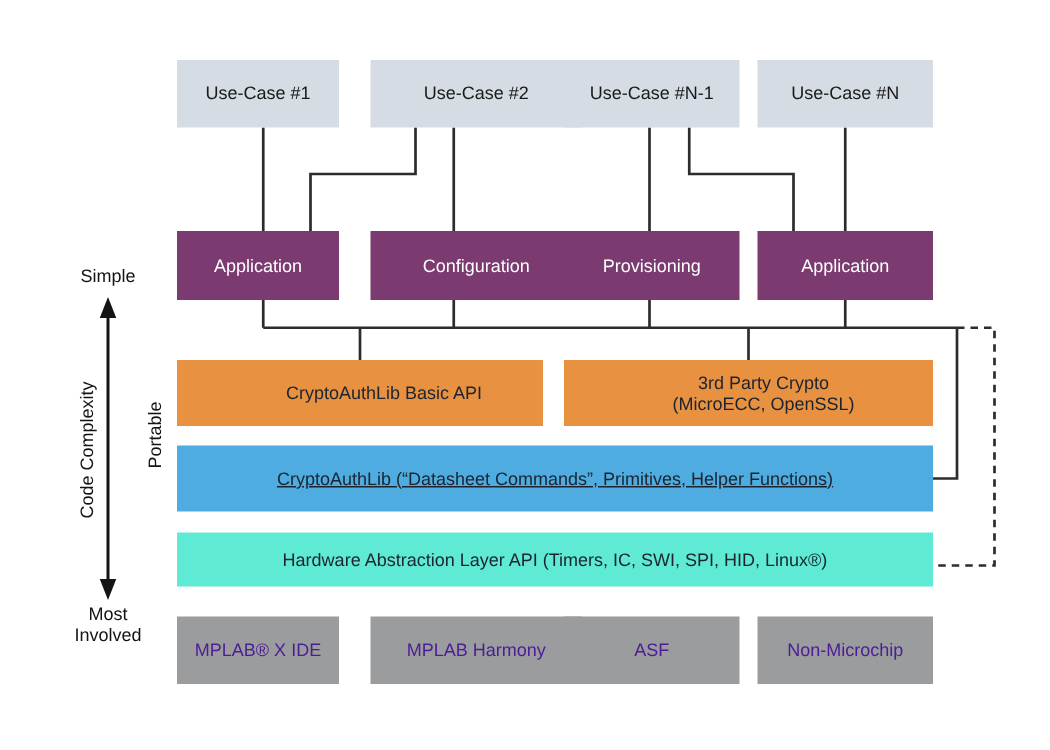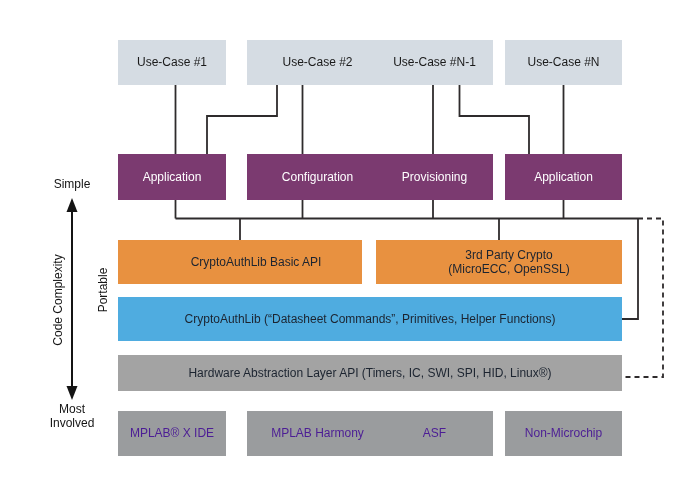--- a/index.html
+++ b/index.html
@@ -23,7 +23,7 @@
   .row-usecase  { top:40px;  height:45px; background:#d5dce3; color:#1a1a1a; }
   .row-role     { top:154px; height:46px; background:#7b3a70; color:#ffffff; }
   .row-api      { top:240px; height:44px; background:#e89140; color:#1c2430; }
-  .row-lib      { top:297px; height:44px; background:#4face0; color:#1c2430; left:118px; width:504px; }
+  .row-lib      { top:297px; height:44px; background:#4face0; color:#1c2430; left:118px; width:504px;text-decoration:underline; }
   .row-hal      { top:355px; height:36px; background:#a3a3a3; color:#1c2430; left:118px; width:504px; }
   .row-platform { top:411px; height:45px; background:#9a9c9e; color:#4c1d95; }
 

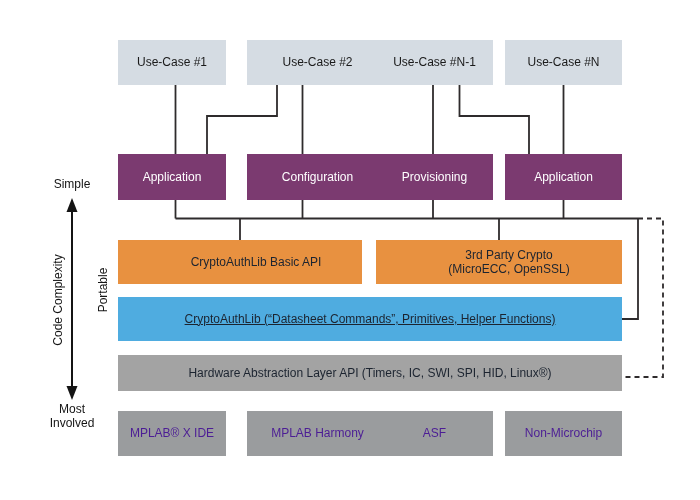--- a/index.html
+++ b/index.html
@@ -24,7 +24,7 @@
   .row-role     { top:154px; height:46px; background:#7b3a70; color:#ffffff; }
   .row-api      { top:240px; height:44px; background:#e89140; color:#1c2430; }
   .row-lib      { top:297px; height:44px; background:#4face0; color:#1c2430; left:118px; width:504px;text-decoration:underline; }
-  .row-hal      { top:355px; height:36px; background:#a3a3a3; color:#1c2430; left:118px; width:504px; }
+  .row-hal      { top:355px; height:36px; background:#5eead4; color:#1c2430; left:118px; width:504px; }
   .row-platform { top:411px; height:45px; background:#9a9c9e; color:#4c1d95; }
 
   .api-left  { left:118px; width:244px;padding-left:32px; }

